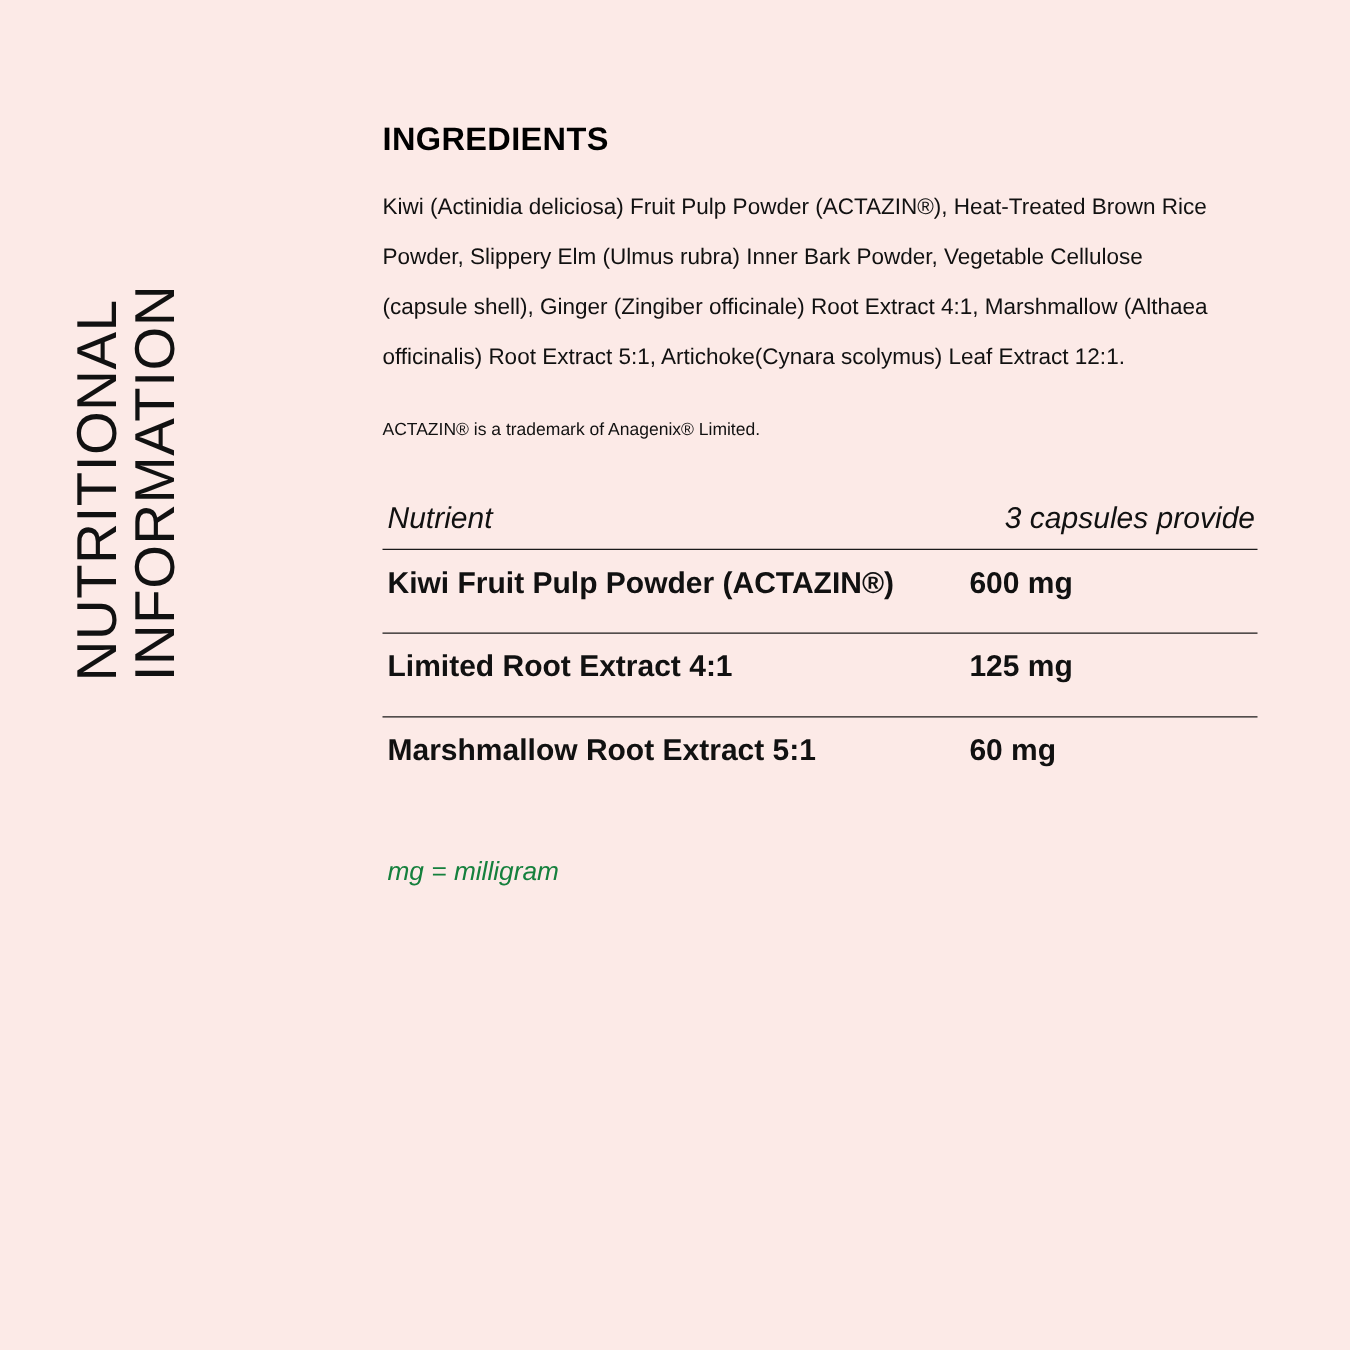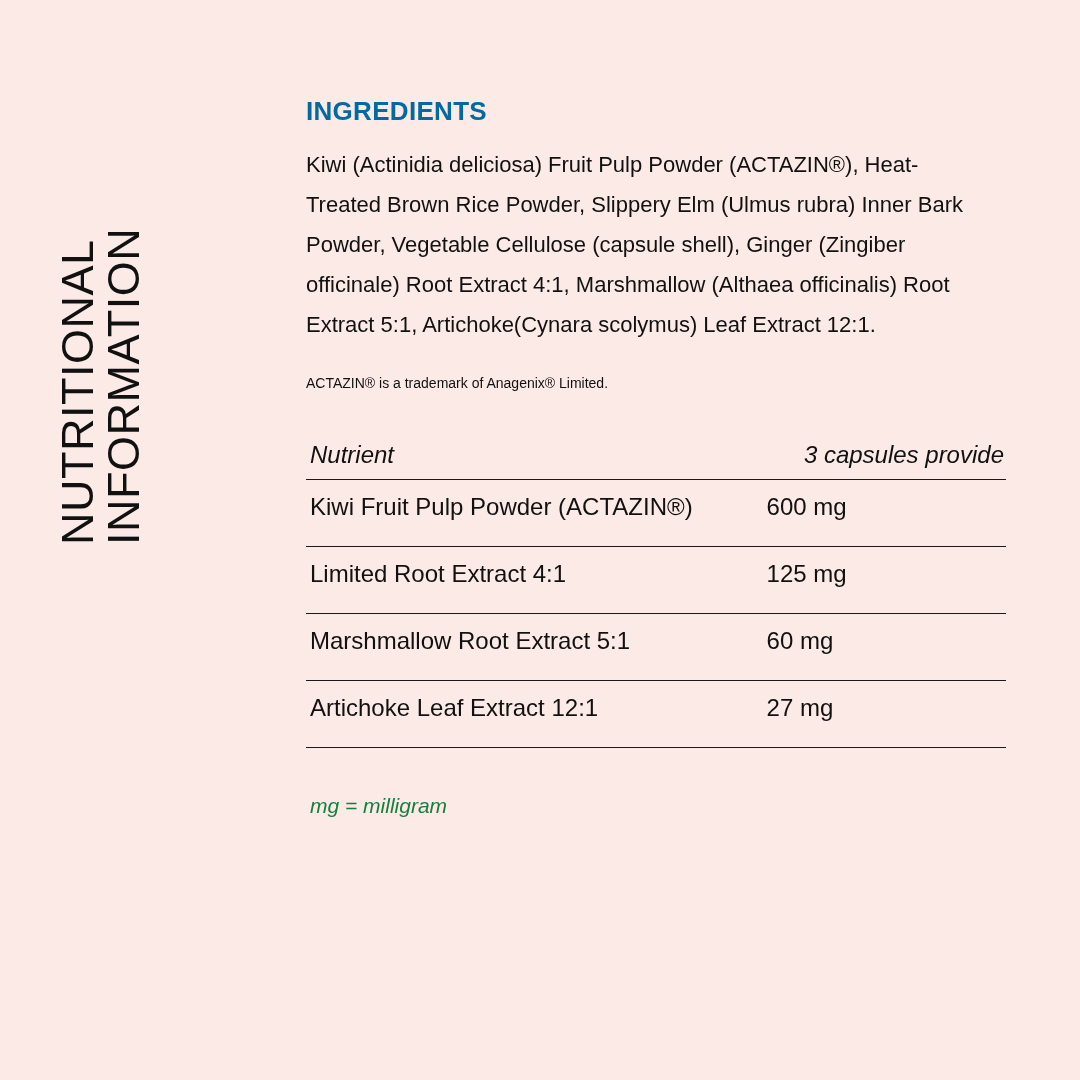--- a/index.html
+++ b/index.html
@@ -59,7 +59,7 @@
     font-weight: 700;
     letter-spacing: 0.3px;
     margin: 0 0 18px 0;
-    color: #0369a1;
+    color: #000000;
   }
 
   p.ingredients {

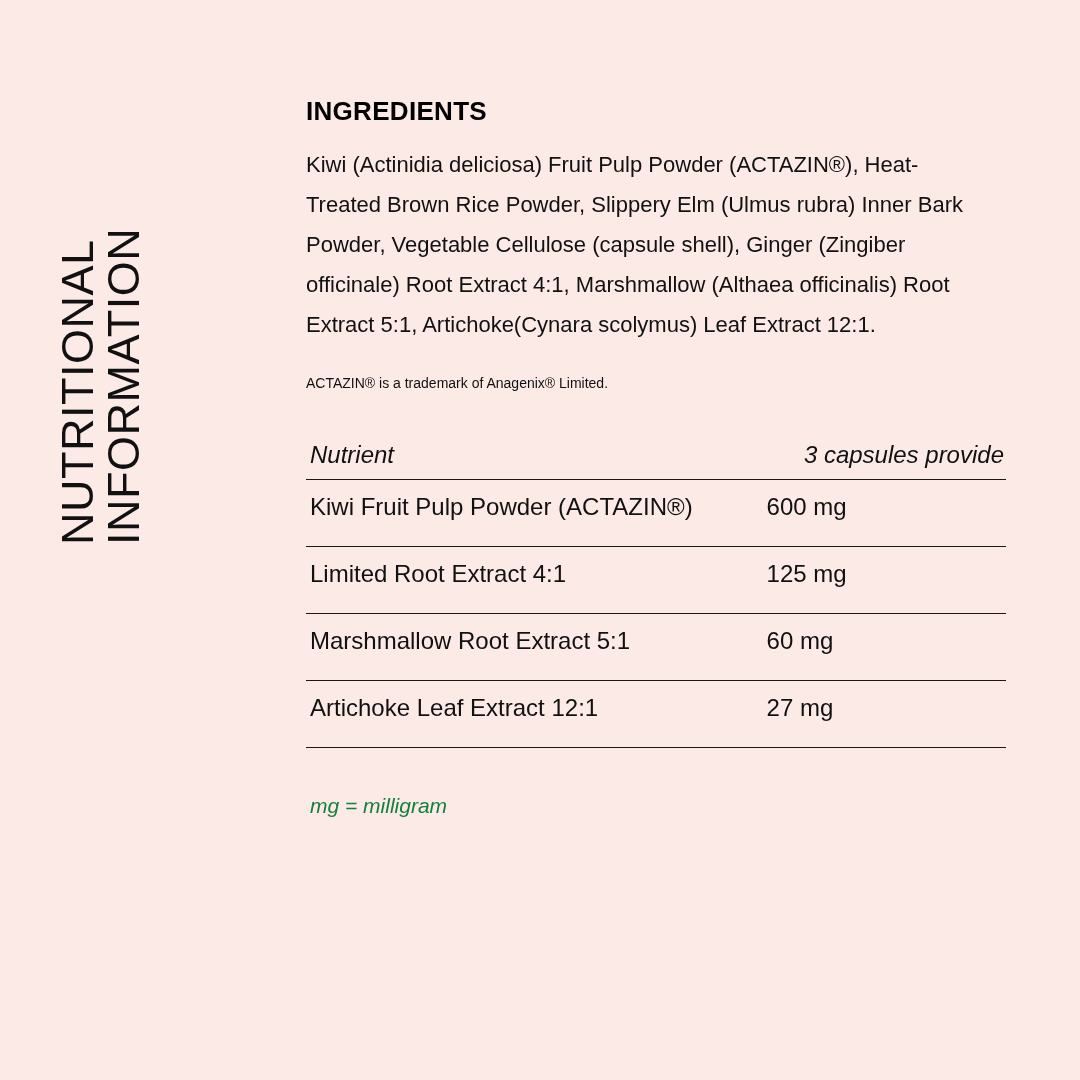--- a/index.html
+++ b/index.html
@@ -63,7 +63,7 @@
   }
 
   p.ingredients {
-    font-size: 22px;
+    font-size: 18px;
     line-height: 40px;
     margin: 0;
     color: #111;

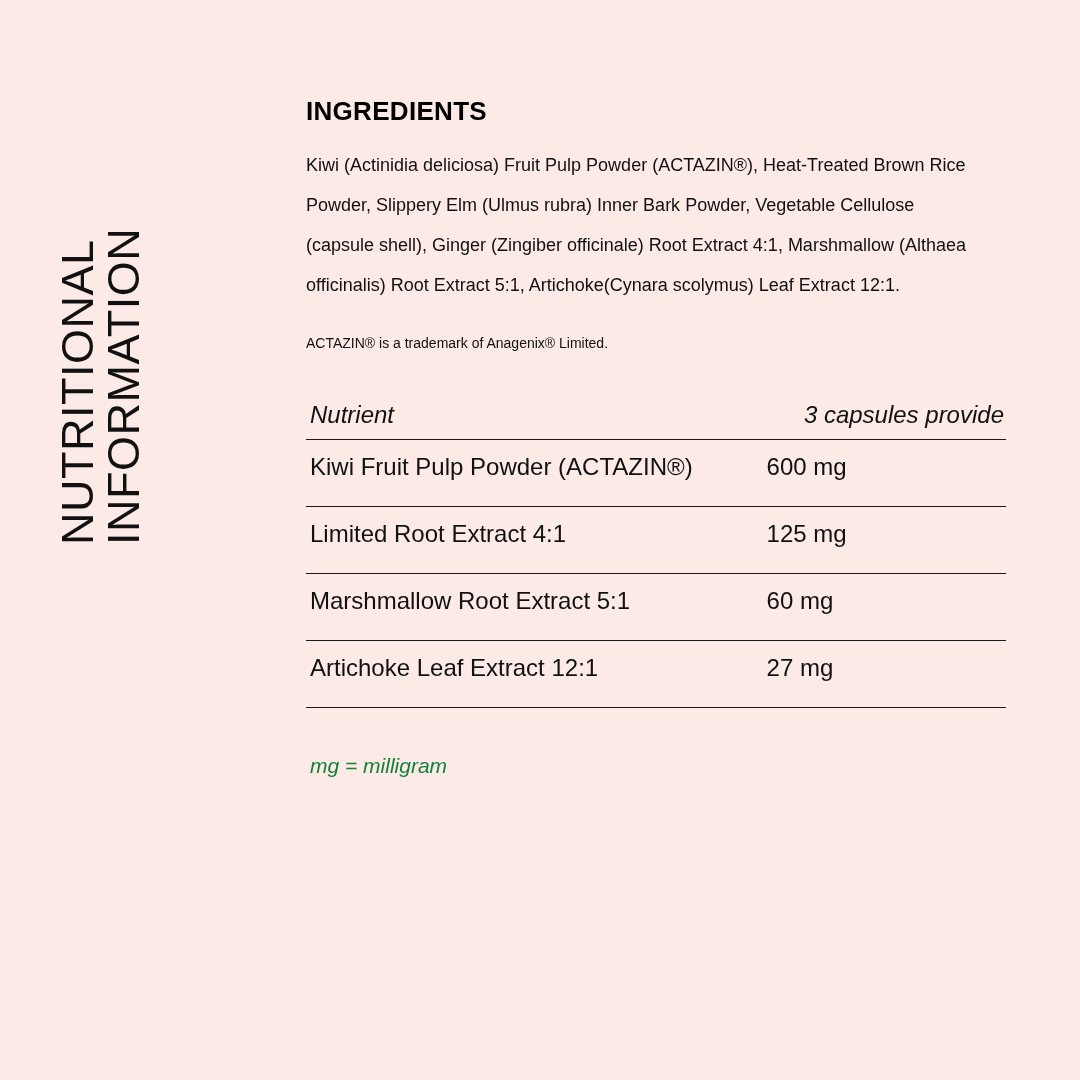--- a/index.html
+++ b/index.html
@@ -100,7 +100,7 @@
   }
   table.nutrition td {
     font-size: 24px;
-    font-weight: 400;
+    font-weight: 700;
     padding: 13px 0 25px 4px;
     border-top: 1.5px solid #1a1a1a;
     color: #111;

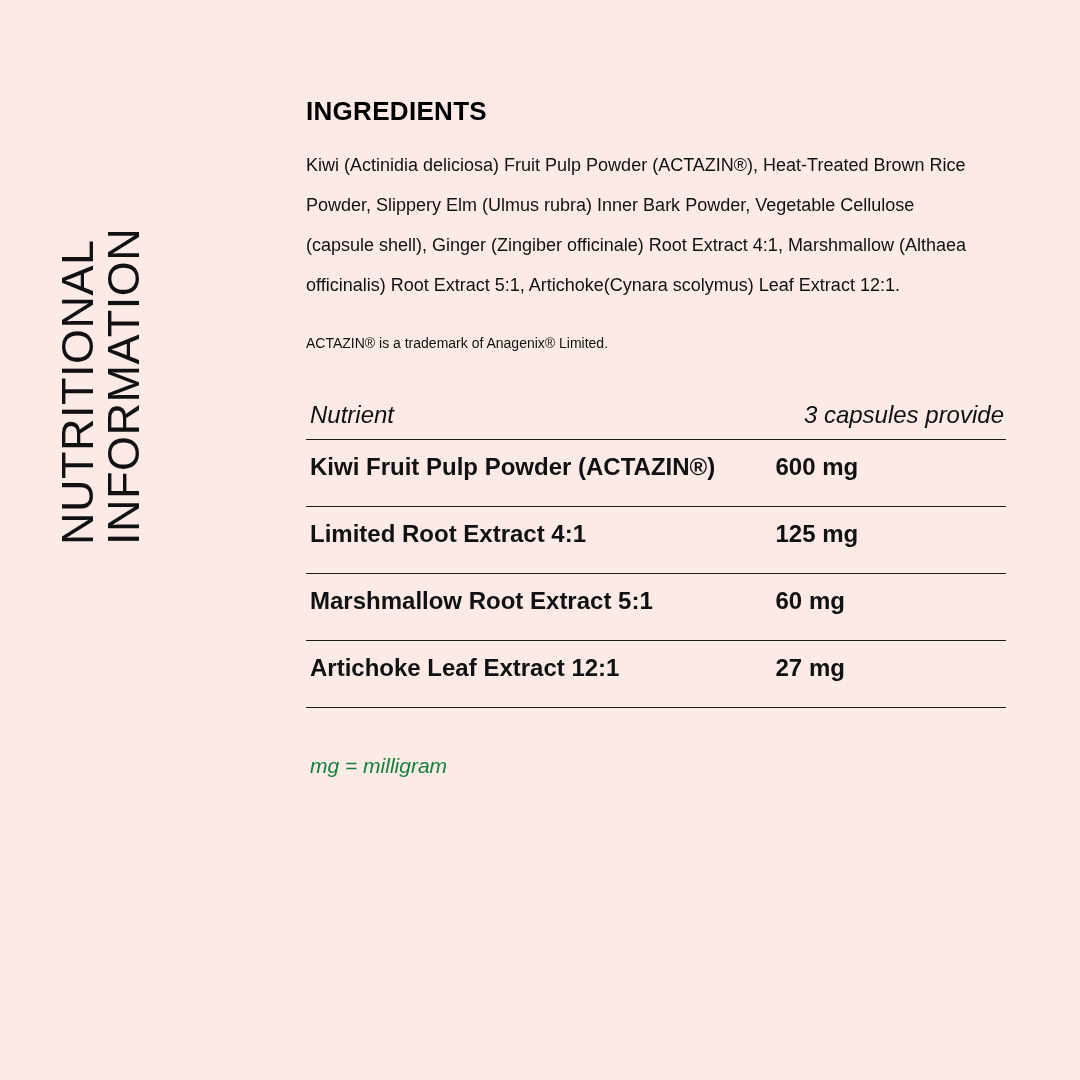--- a/index.html
+++ b/index.html
@@ -159,10 +159,6 @@
           <td>Marshmallow Root Extract 5:1</td>
           <td class="right">60 mg</td>
         </tr>
-        <tr class="last">
-          <td>Artichoke Leaf Extract 12:1</td>
-          <td class="right">27 mg</td>
-        </tr>
       </tbody>
     </table>
 

